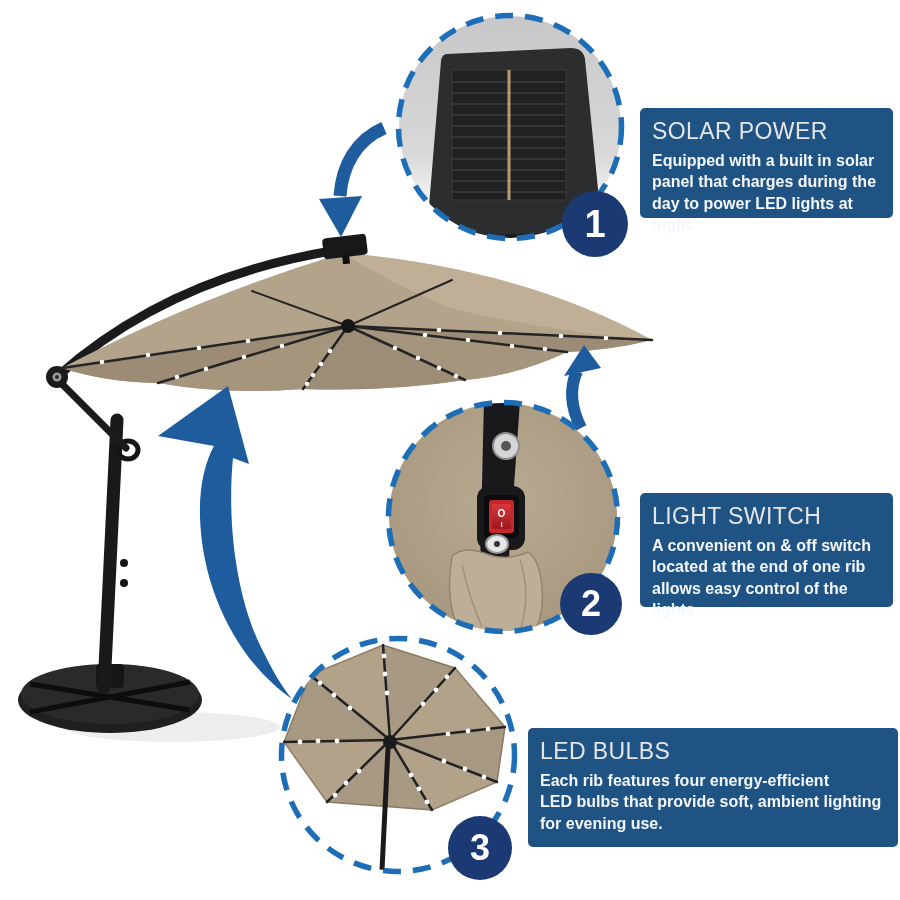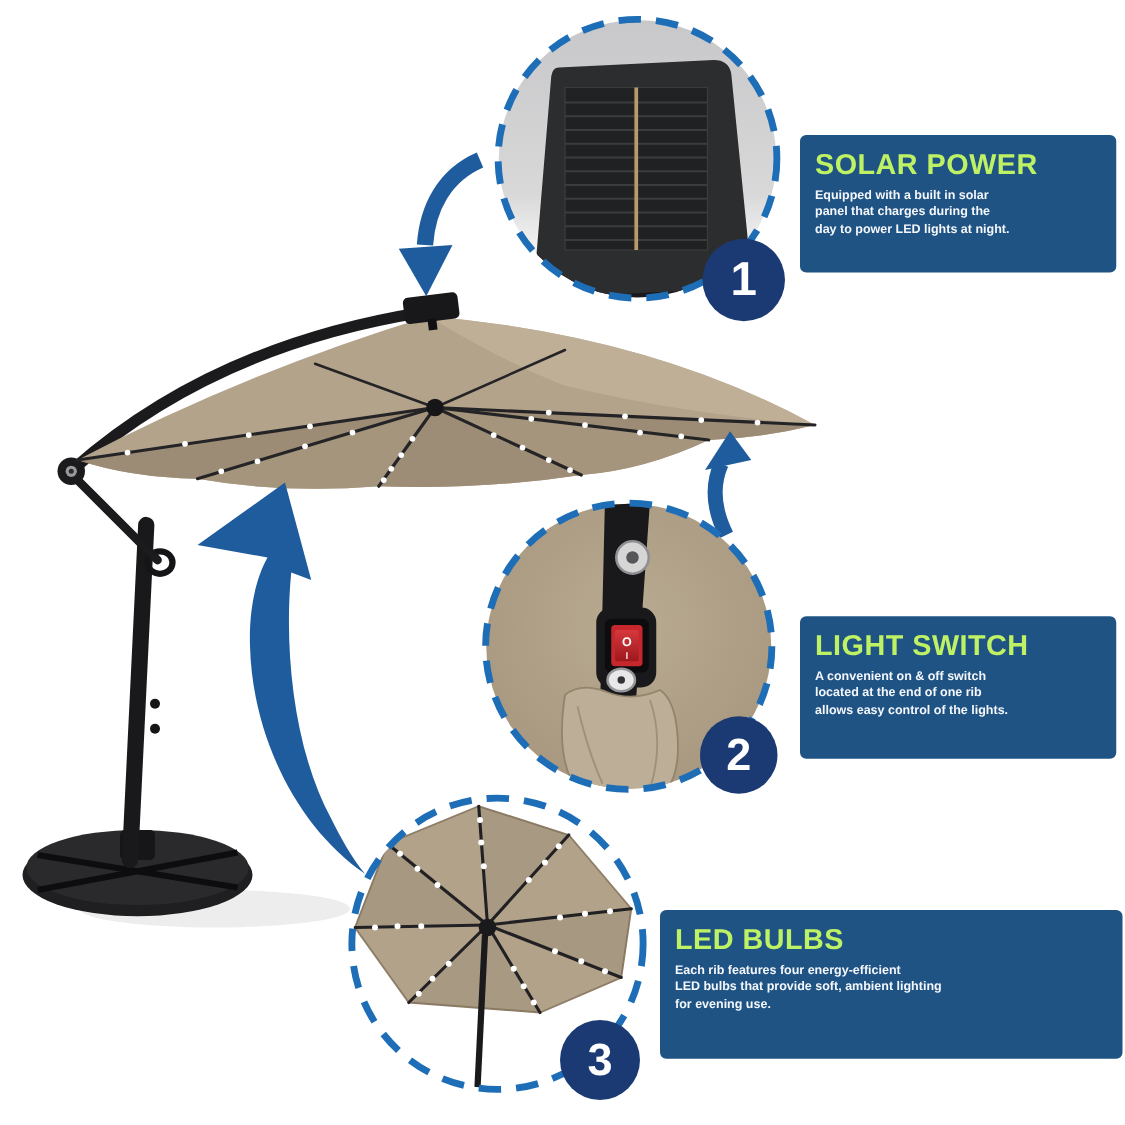--- a/index.html
+++ b/index.html
@@ -8,8 +8,8 @@
   .scene{position:absolute;left:0;top:0;width:900px;height:900px;}
   .callout{position:absolute;background:#1f5384;color:#ffffff;border-radius:5px;
            padding:9px 10px;box-sizing:border-box;}
-  .callout h3{margin:1px 0 5px 2px;font-size:23px;font-weight:700;letter-spacing:.4px;
-              color:#bef264;white-space:nowrap;}
+  .callout h3{margin:1px 0 5px 2px;font-size:23px;font-weight:400;letter-spacing:.4px;
+              color:#e5e5e5;white-space:nowrap;}
   .callout p{margin:0 0 0 2px;font-size:10px;line-height:1.34;font-weight:700;
              white-space:pre-line;color:#f4f7fb;}
   #box1{left:640px;top:108px;width:253px;height:110px;}

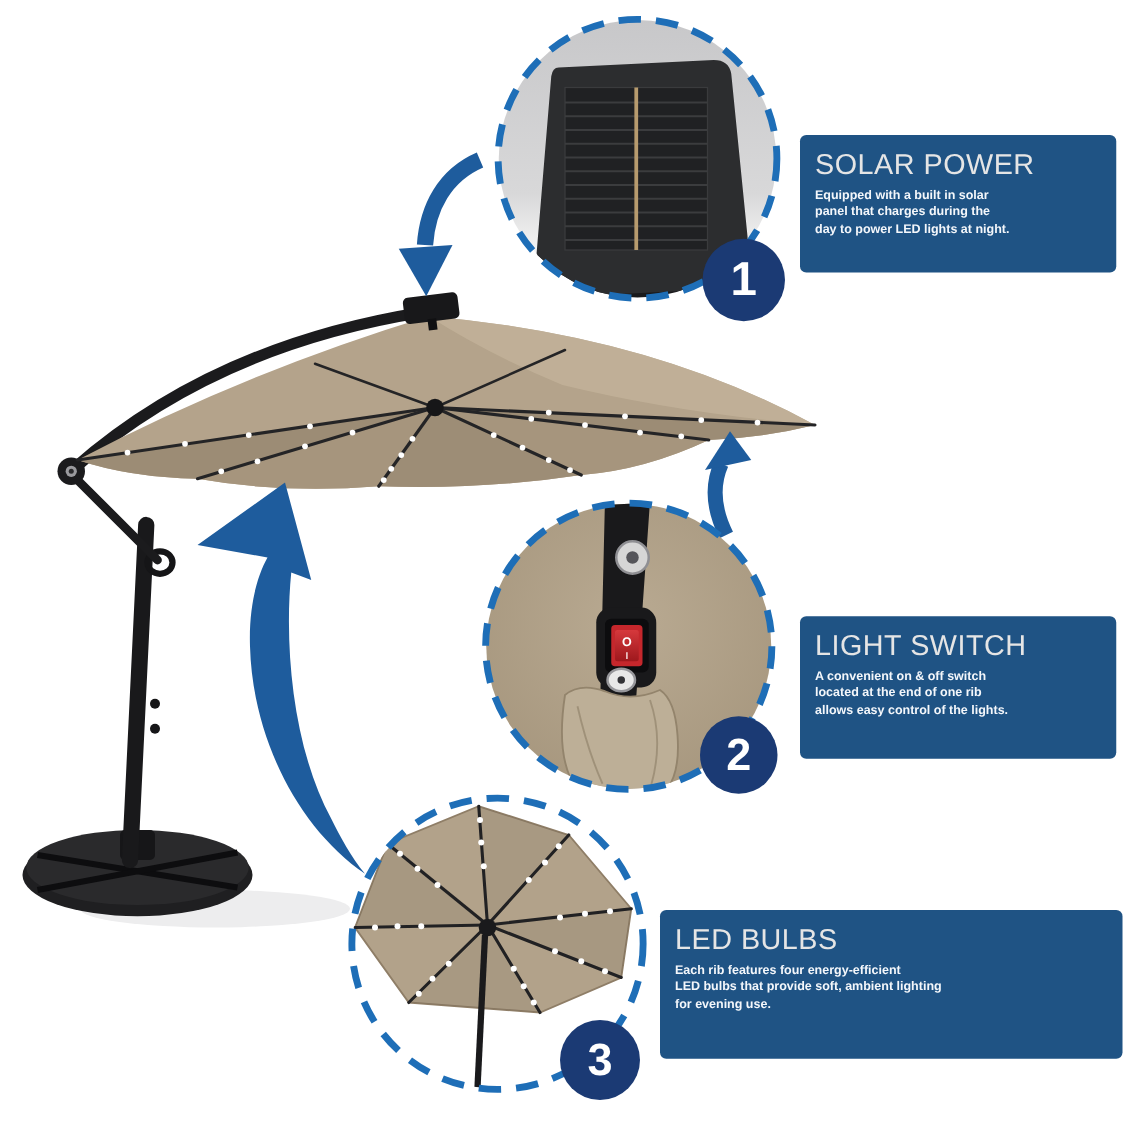--- a/index.html
+++ b/index.html
@@ -10,7 +10,7 @@
            padding:9px 10px;box-sizing:border-box;}
   .callout h3{margin:1px 0 5px 2px;font-size:23px;font-weight:400;letter-spacing:.4px;
               color:#e5e5e5;white-space:nowrap;}
-  .callout p{margin:0 0 0 2px;font-size:10px;line-height:1.34;font-weight:700;
+  .callout p{margin:0 0 0 2px;font-size:16px;line-height:1.34;font-weight:700;
              white-space:pre-line;color:#f4f7fb;}
   #box1{left:640px;top:108px;width:253px;height:110px;}
   #box2{left:640px;top:493px;width:253px;height:114px;}

